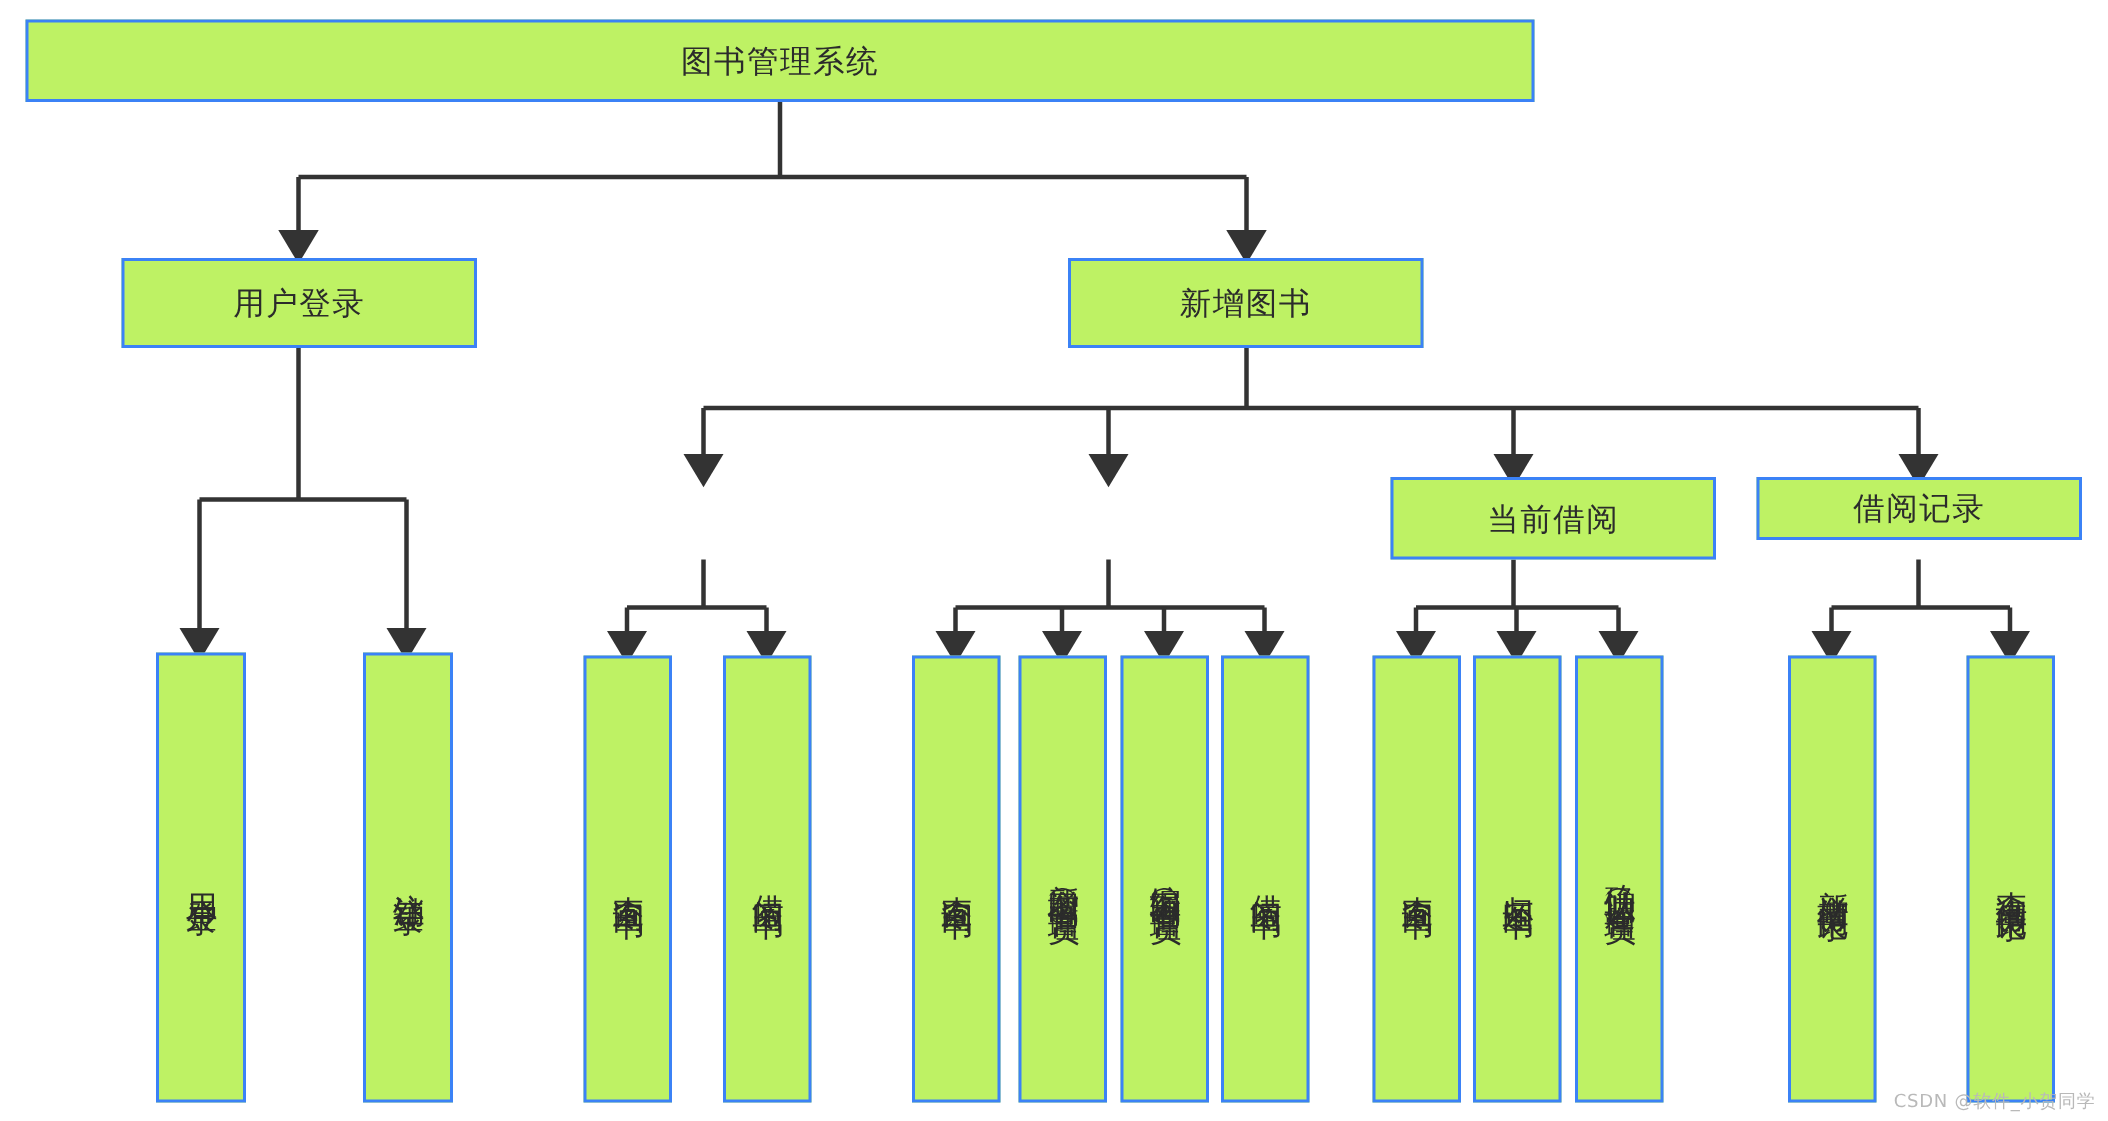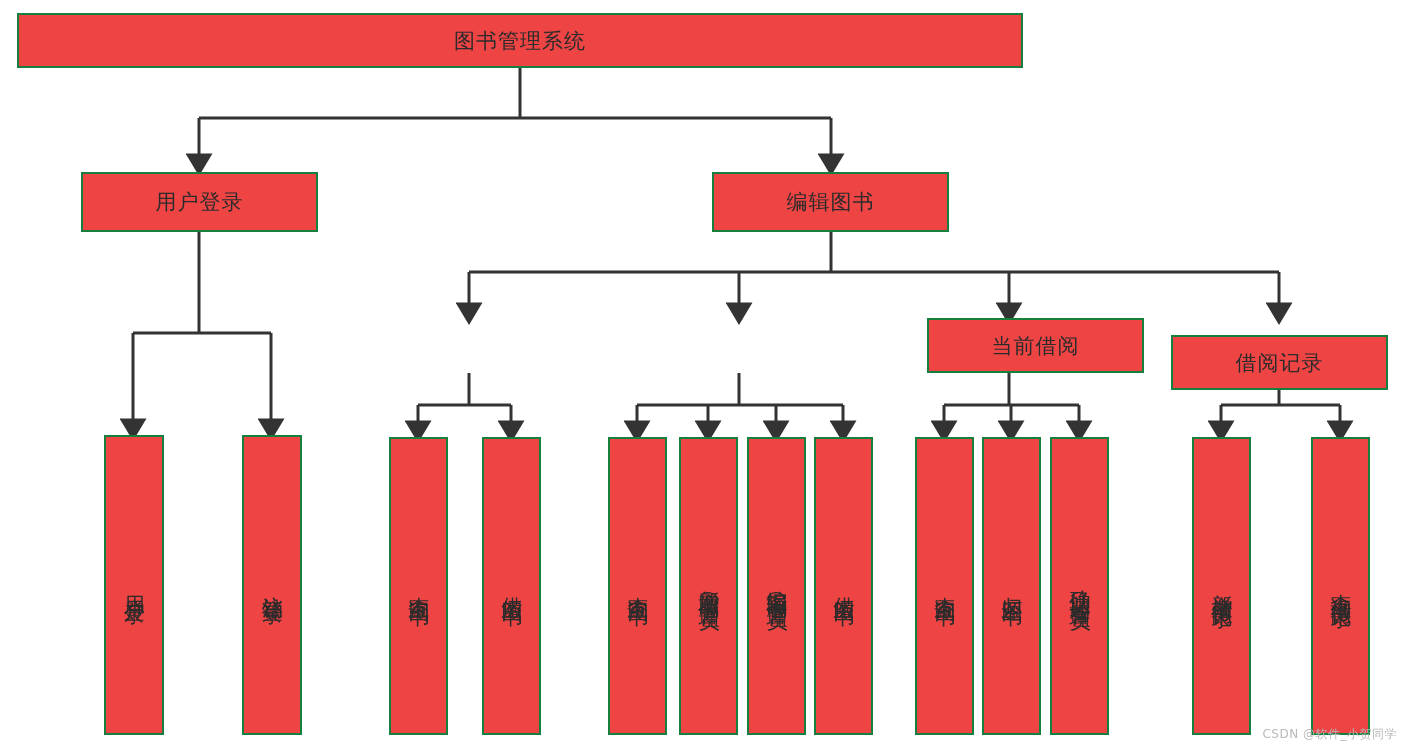--- a/index.html
+++ b/index.html
@@ -29,8 +29,8 @@
   .node-box {
     position: absolute;
     box-sizing: border-box;
-    background: #ef4444;
-    border: 2px solid #15803d;
+    background: #bef264;
+    border: 2px solid #3b82f6;
     display: flex;
     align-items: center;
     justify-content: center;

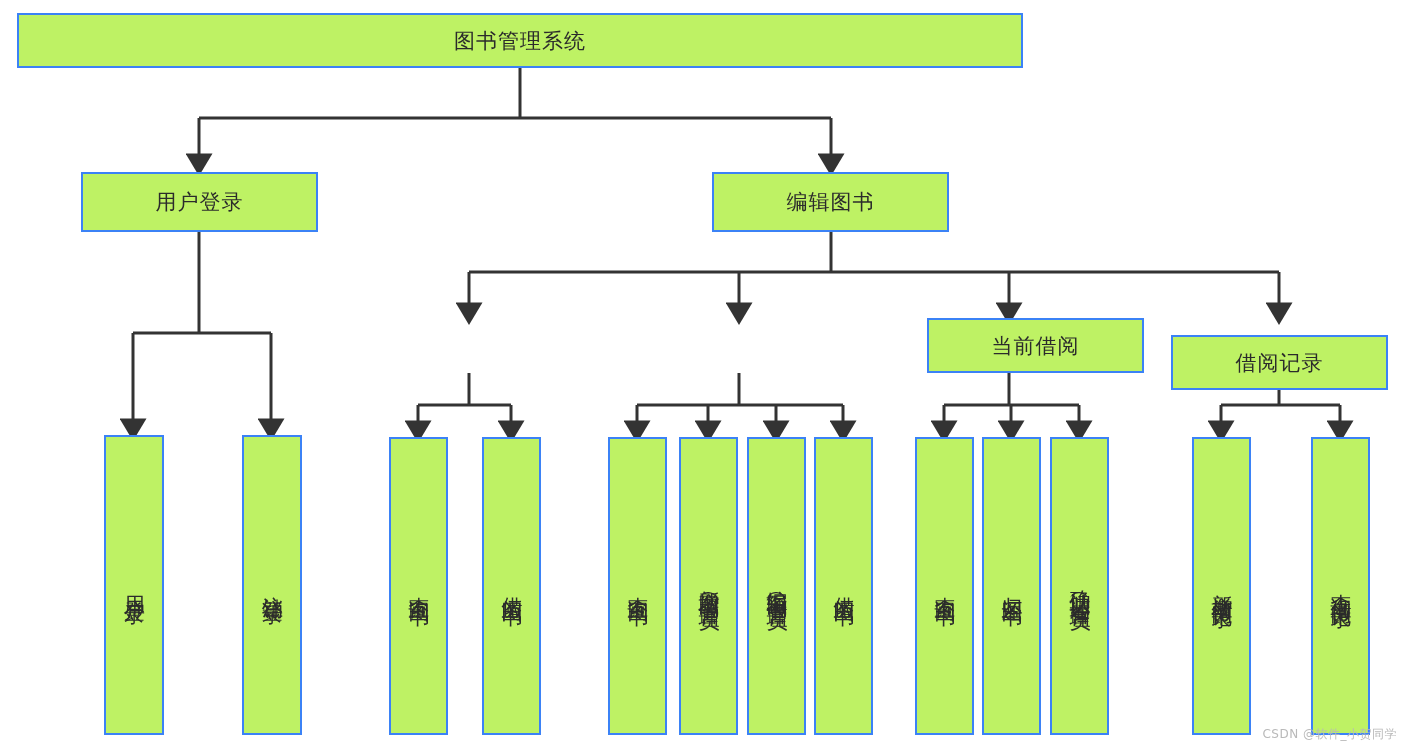--- a/index.html
+++ b/index.html
@@ -129,7 +129,7 @@
     <span class="node-label">用户登录</span>
   </div>
   <div class="node-box horizontal" style="left:712px; top:172px; width:237px; height:60px;">
-    <span class="node-label">编辑图书</span>
+    <span class="node-label">新增图书</span>
   </div>
 
   <div class="node-box horizontal" style="left:901px; top:318px; width:217px; height:55px;margin-left:26px;">

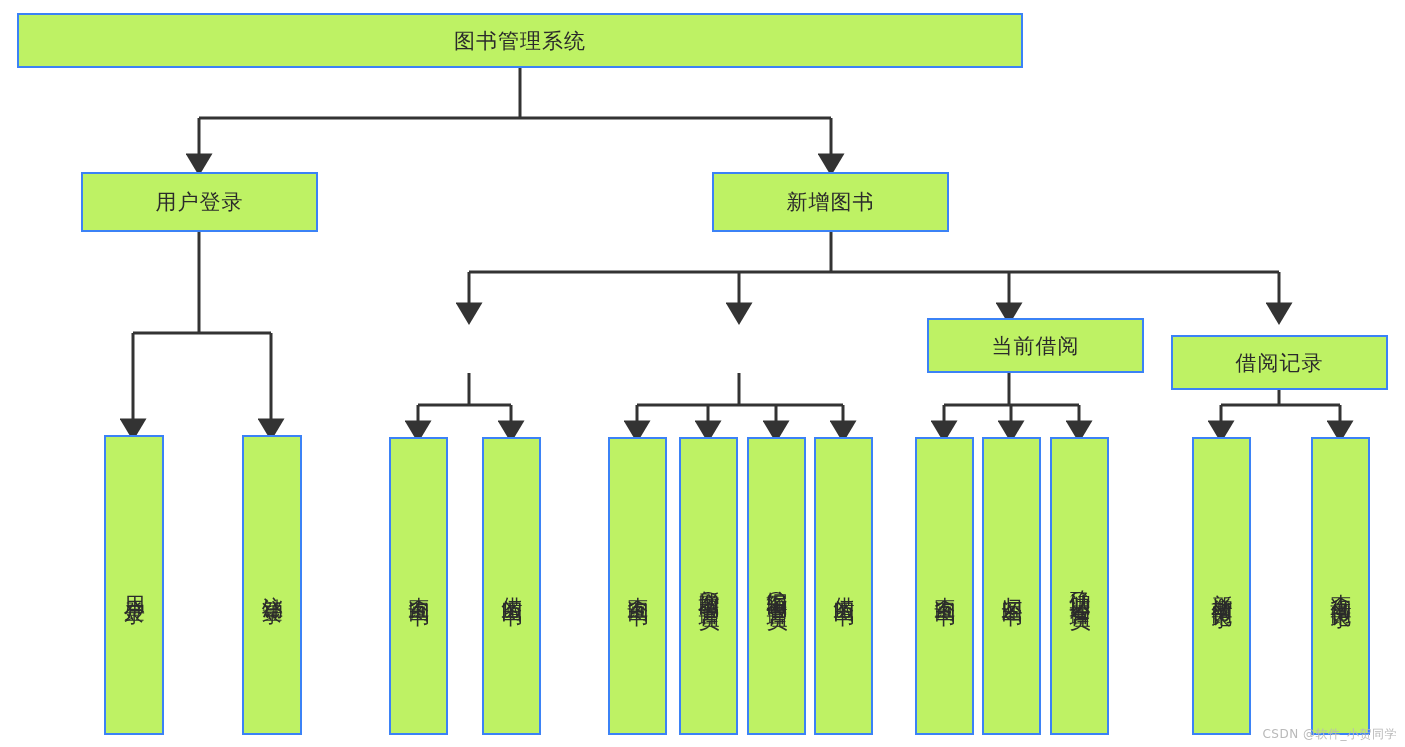--- a/index.html
+++ b/index.html
@@ -135,7 +135,7 @@
   <div class="node-box horizontal" style="left:901px; top:318px; width:217px; height:55px;margin-left:26px;">
     <span class="node-label">当前借阅</span>
   </div>
-  <div class="node-box horizontal" style="left:1171px; top:335px; width:217px; height:55px;">
+  <div class="node-box horizontal" style="left:1171px; top:318px; width:217px; height:42px;">
     <span class="node-label">借阅记录</span>
   </div>
 

